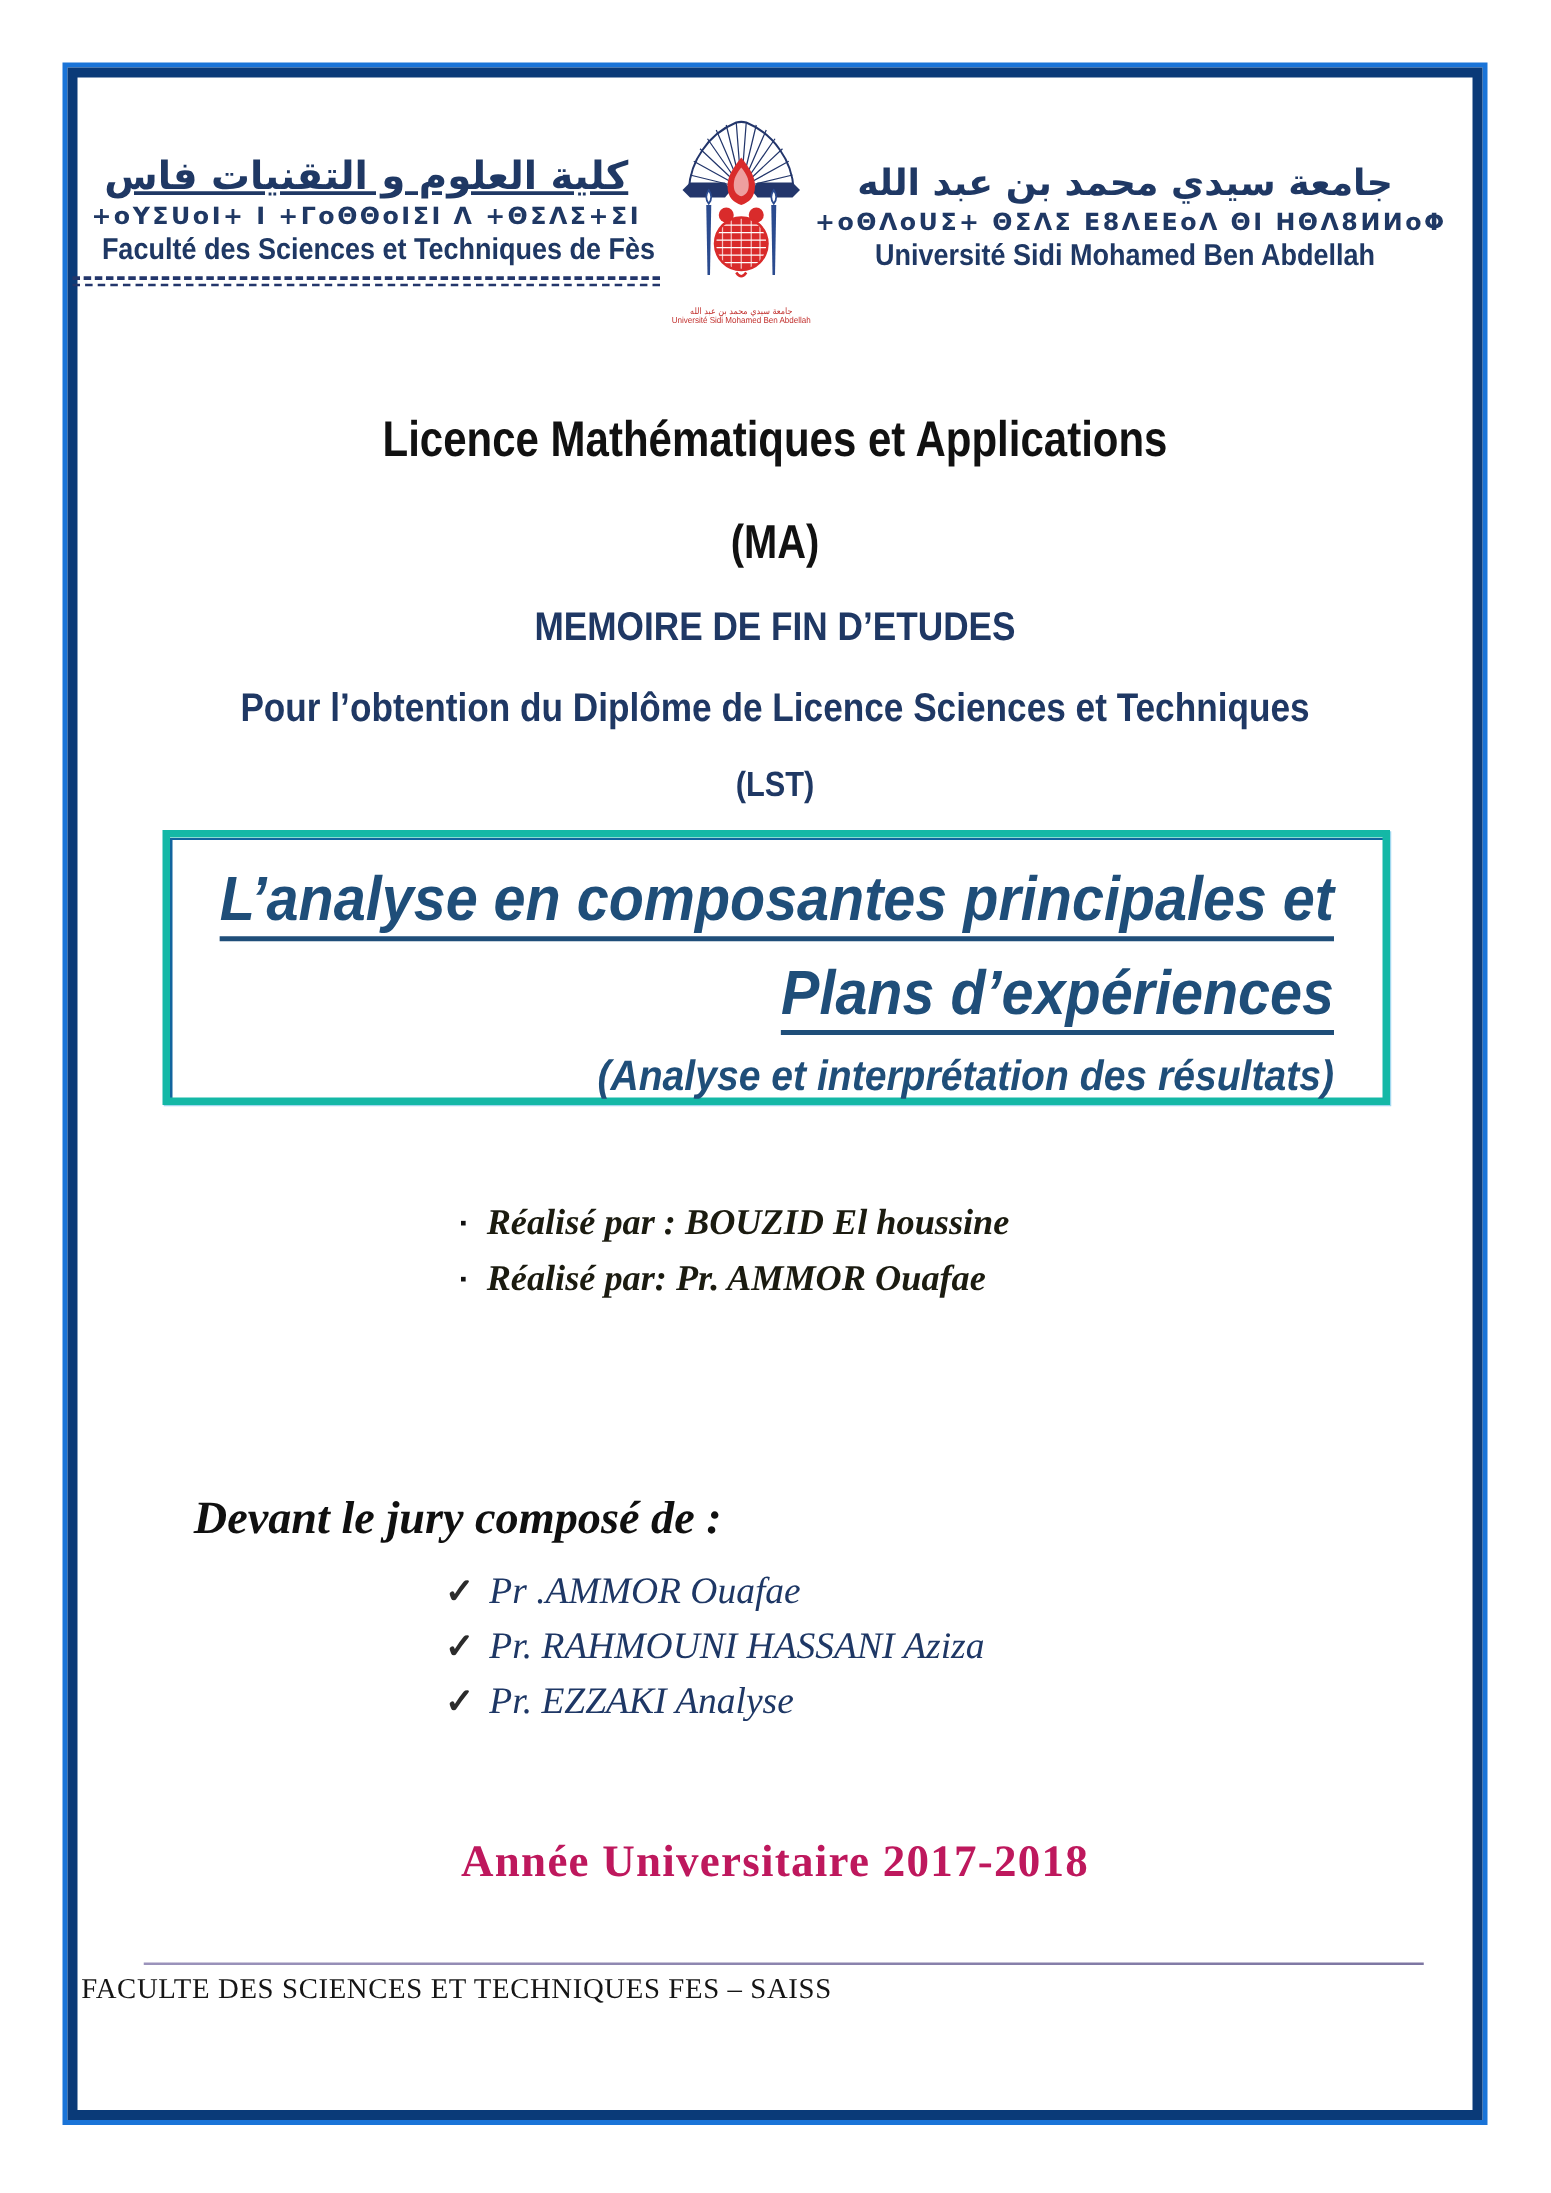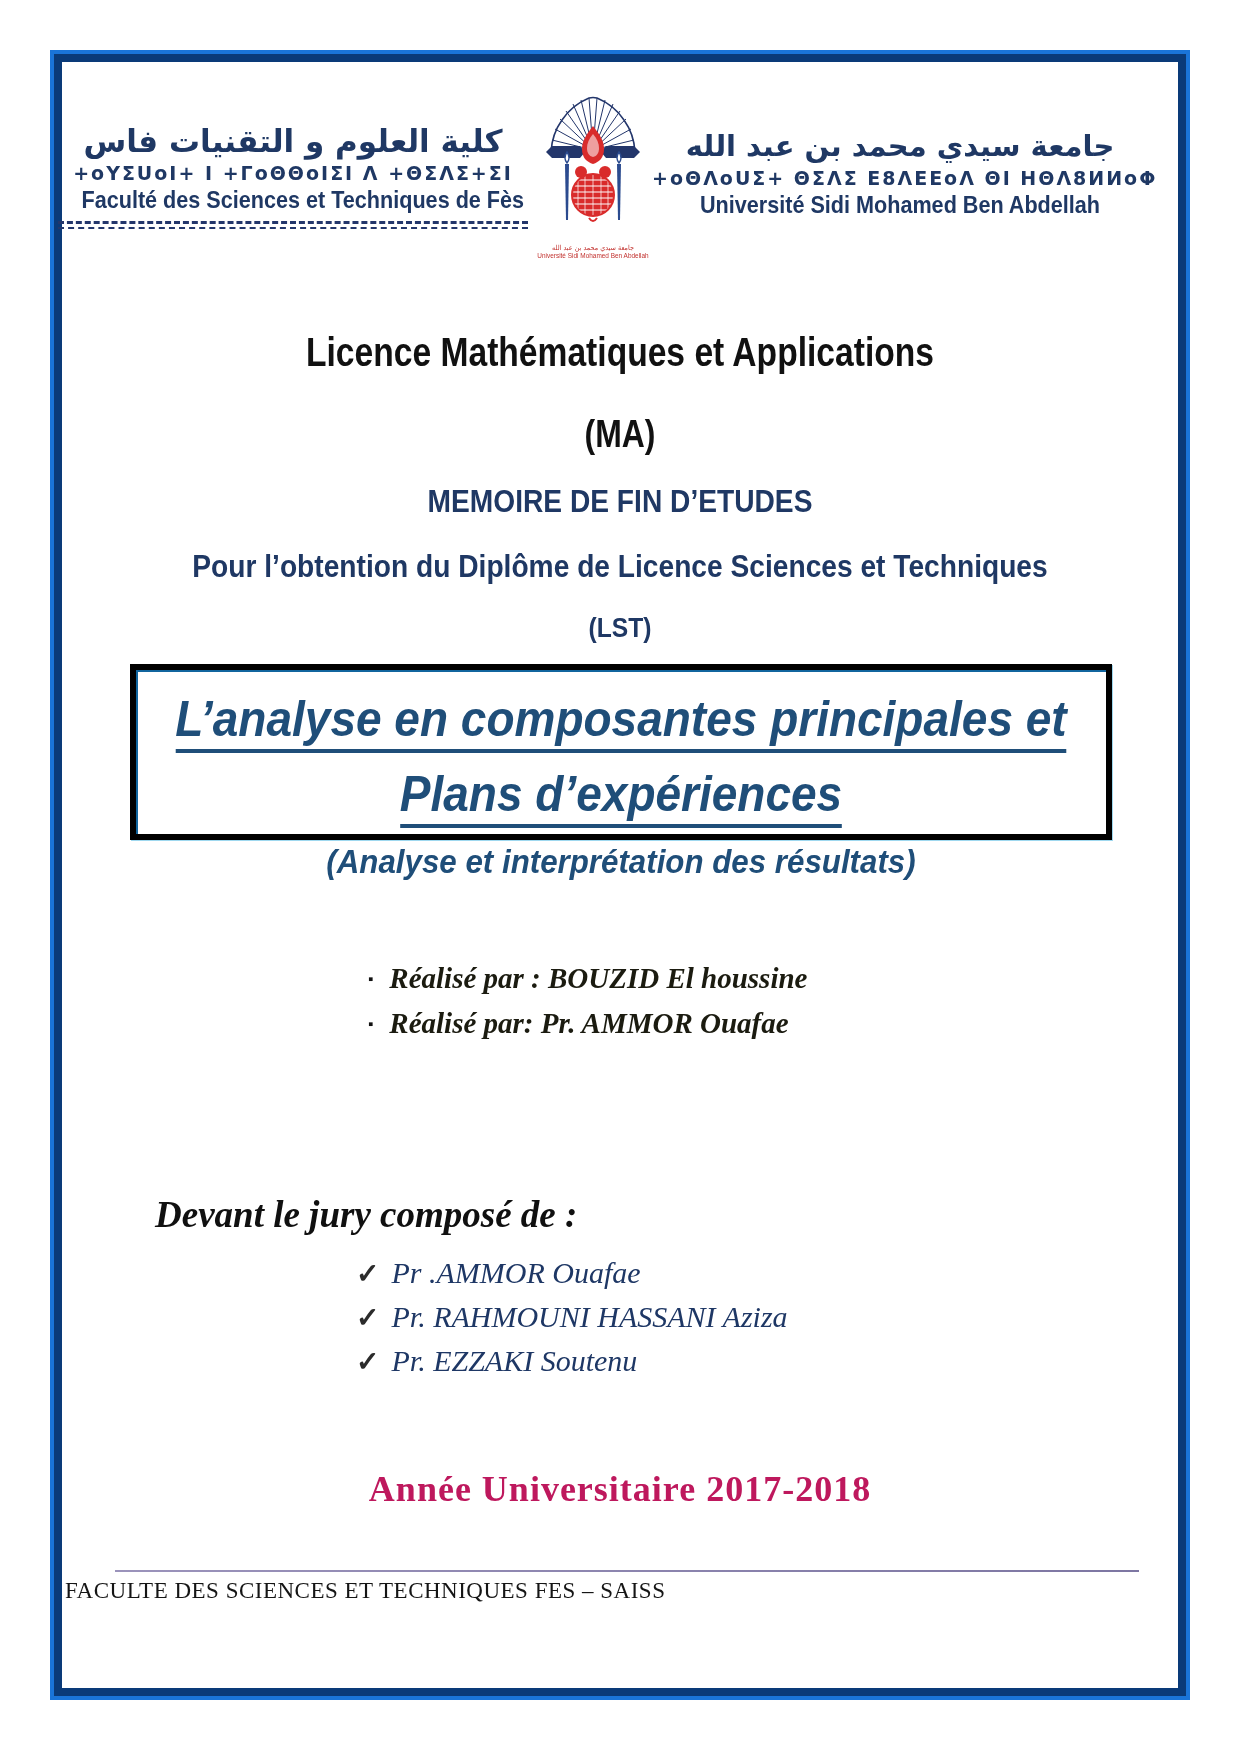--- a/index.html
+++ b/index.html
@@ -16,7 +16,7 @@
   
   .fac-block{left:58px;top:124px;width:470px;text-align:center;color:#1f3864;}
   .uni-block{left:652px;top:130px;width:496px;text-align:center;color:#1f3864;}
-  .hdr-arabic-l{font-size:31px;font-weight:bold;line-height:34px;}
+  .hdr-arabic-l{font-size:31px;font-weight:bold;line-height:34px;text-decoration:underline;}
   .hdr-arabic-r{font-size:29px;font-weight:bold;line-height:33px;}
   .hdr-tif{font-size:19px;font-weight:bold;letter-spacing:2px;margin-top:4px;white-space:nowrap;}
   .hdr-lat{font-size:24px;font-weight:bold;margin-top:2px;transform:scaleX(.9);transform-origin:center;white-space:nowrap;}

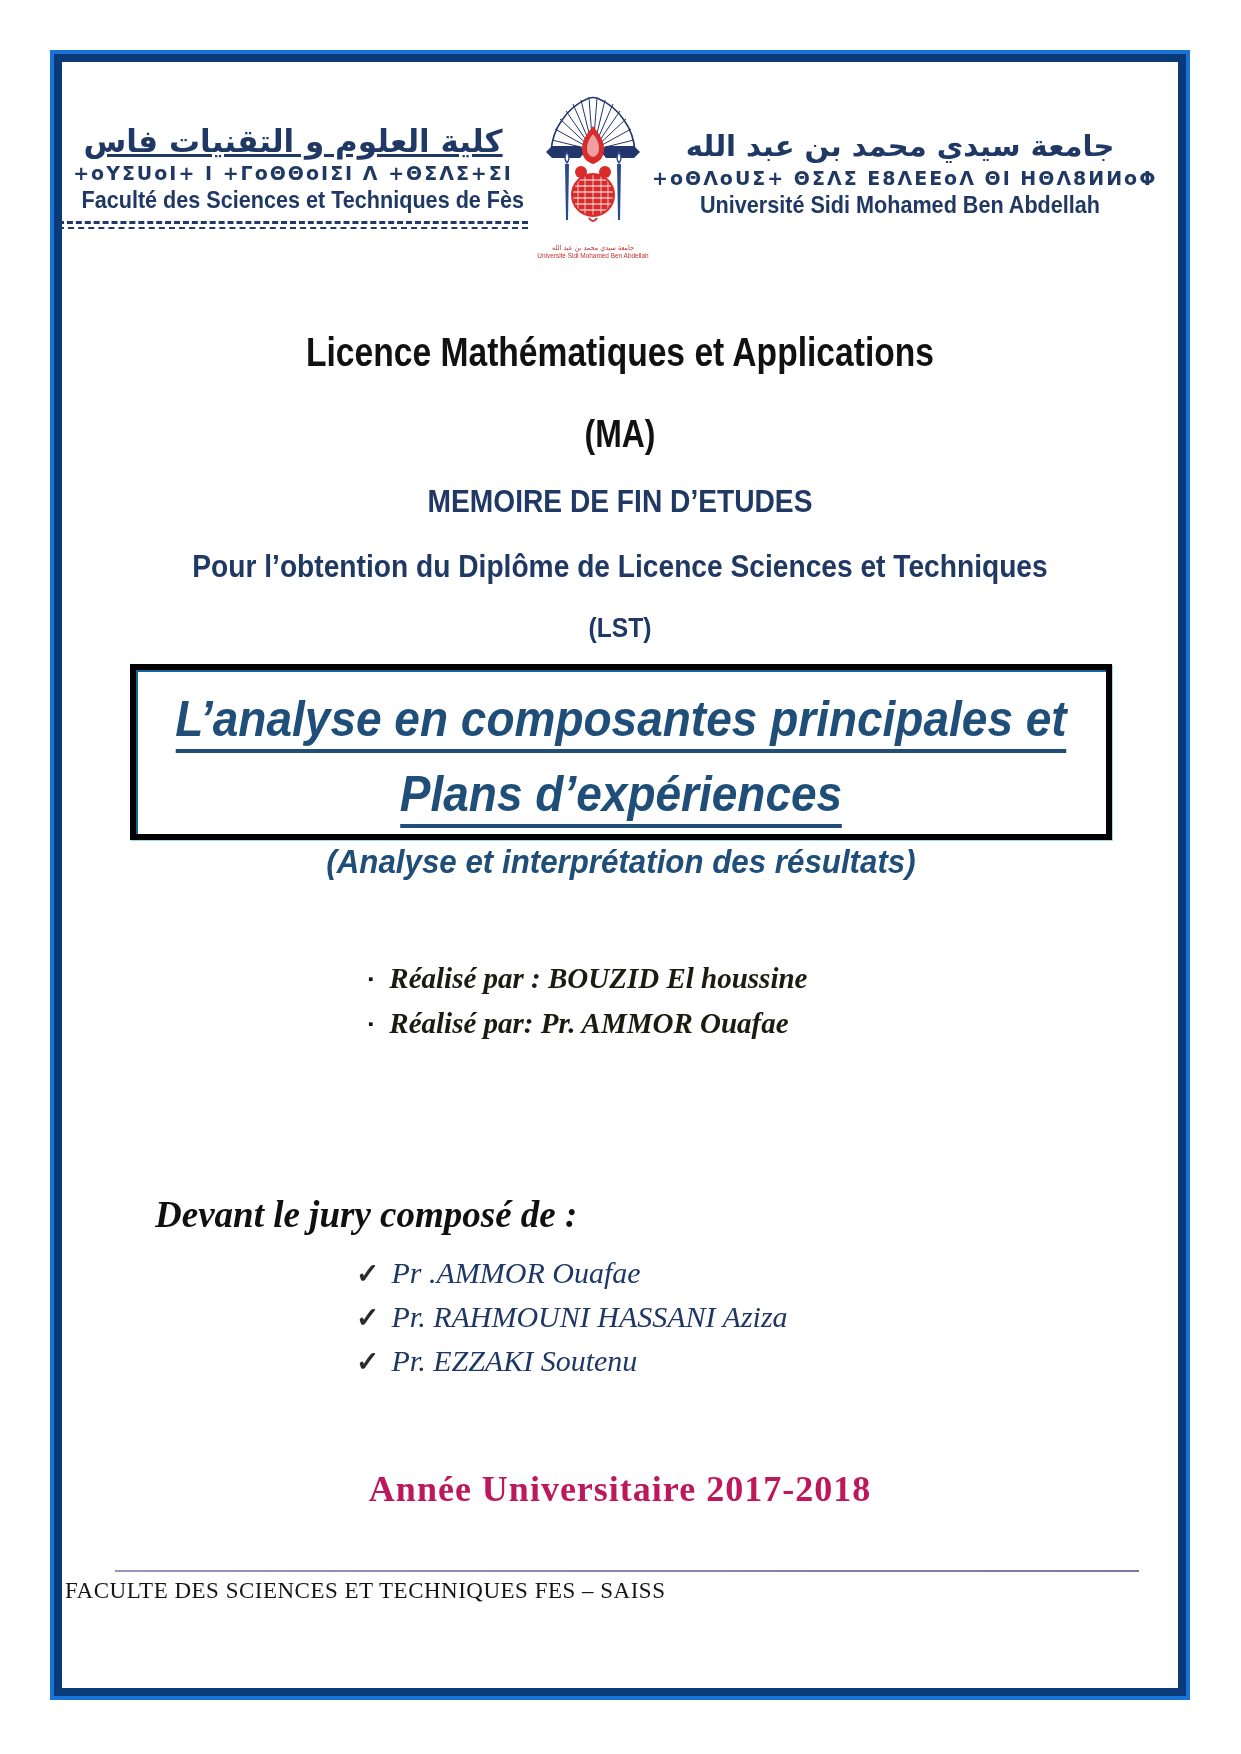--- a/index.html
+++ b/index.html
@@ -35,9 +35,9 @@
   .h-navy{color:#1f3864;font-weight:bold;}
 
   
-  .tbox{left:130px;top:664px;width:982px;height:176px;box-sizing:border-box;
-        border:6px solid #000000;box-shadow:inset 2px 2px 0 #11659e, 1px 1px 0 #9fd8ef;
-        text-align:center;}
+  .tbox{left:130px;top:664px;width:982px;height:220px;box-sizing:border-box;
+        border:6px solid #14b8a6;box-shadow:inset 2px 2px 0 #11659e, 1px 1px 0 #9fd8ef;
+        text-align:right;}
   .ttl{margin-top:16px;font-size:50px;line-height:66px;font-style:italic;font-weight:bold;color:#1f4e79;white-space:nowrap;}
   .ttl .u{display:inline-block;border-bottom:4px solid #1f4e79;padding-bottom:2px;line-height:56px;}
   .tsub{margin-top:14px;font-size:34px;font-style:italic;font-weight:bold;color:#1f4e79;white-space:nowrap;}

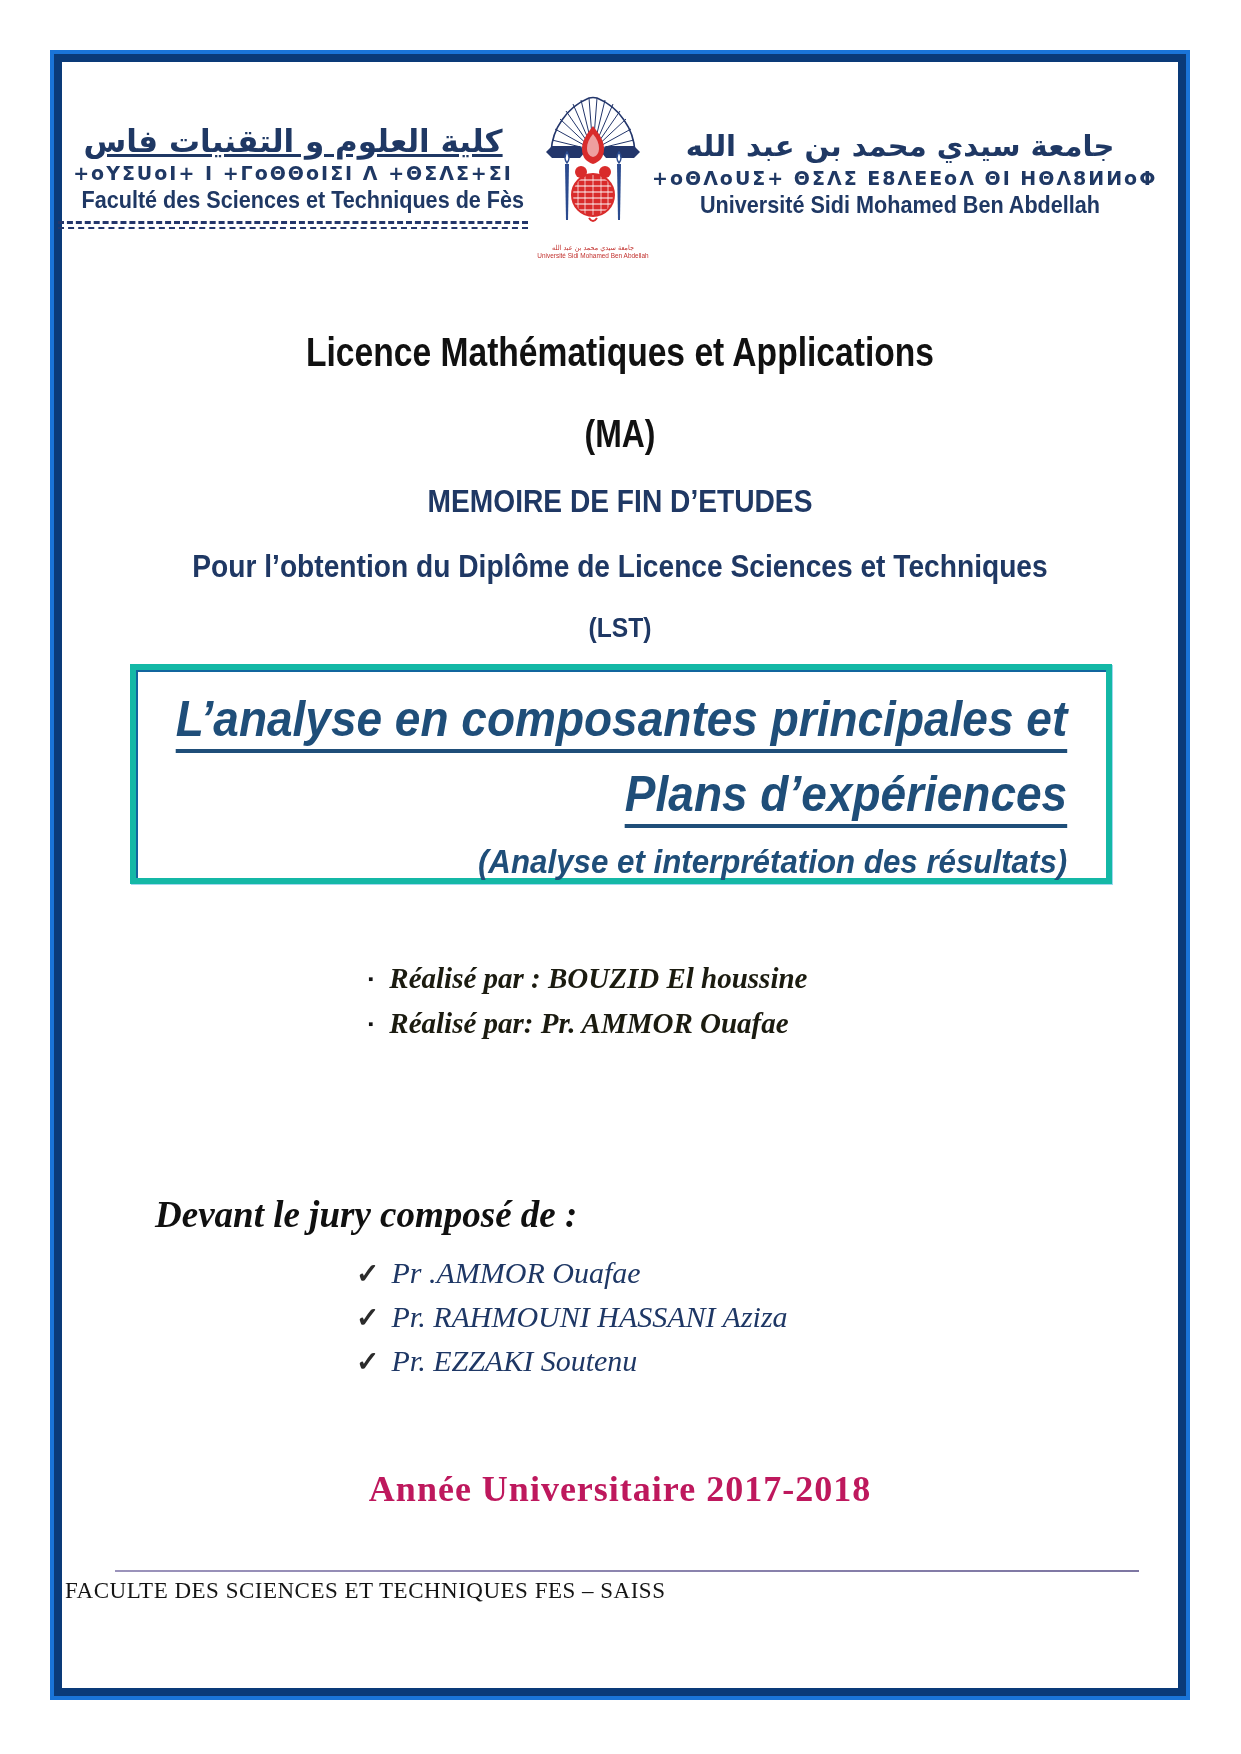--- a/index.html
+++ b/index.html
@@ -171,7 +171,7 @@
     </div>
     <div class="jury-row">
       <span class="chk">✓</span>
-      <span>Pr. EZZAKI Soutenu</span>
+      <span>Pr. EZZAKI Analyse</span>
     </div>
   </div>
 

